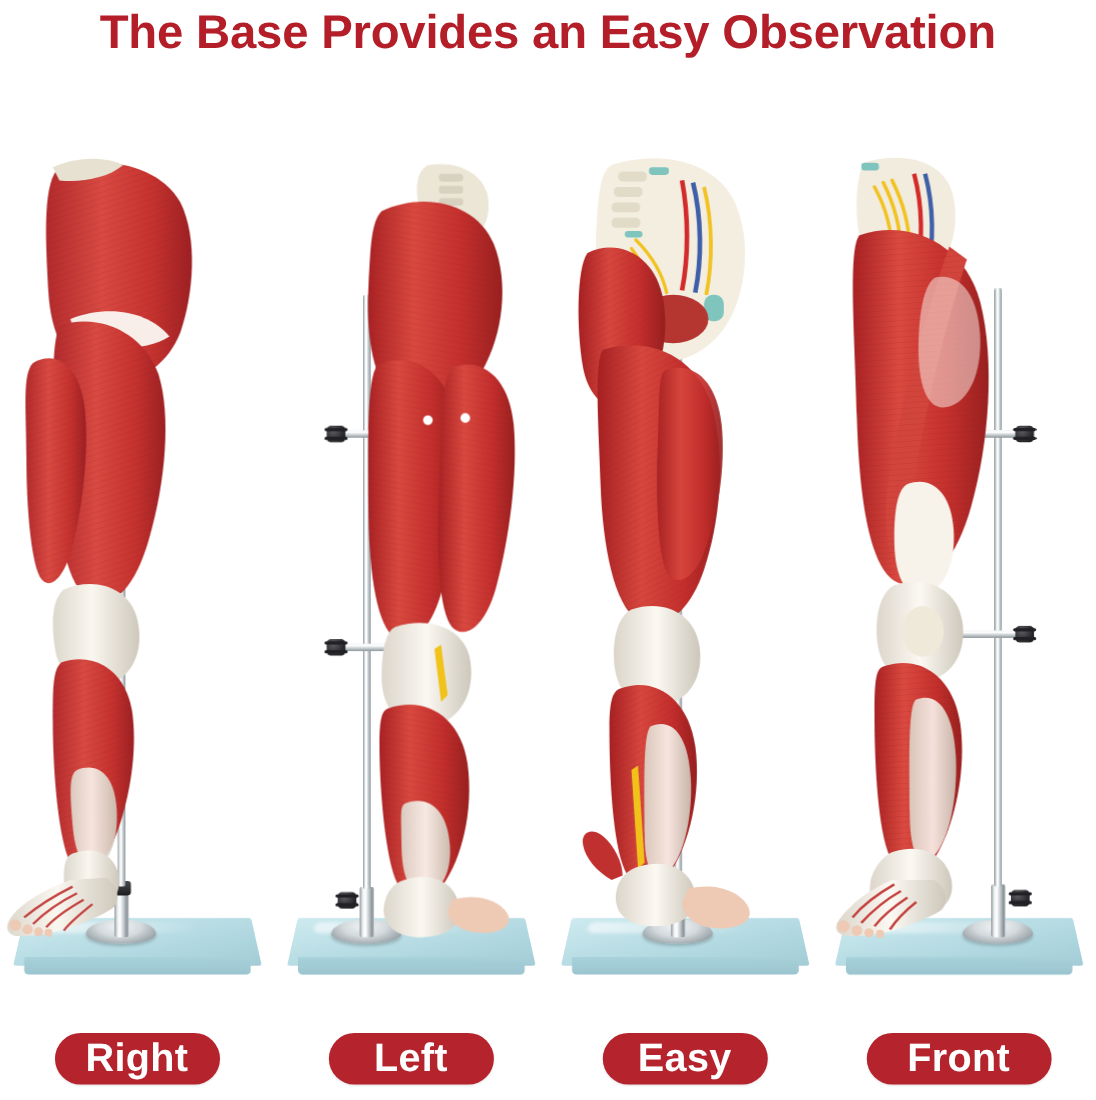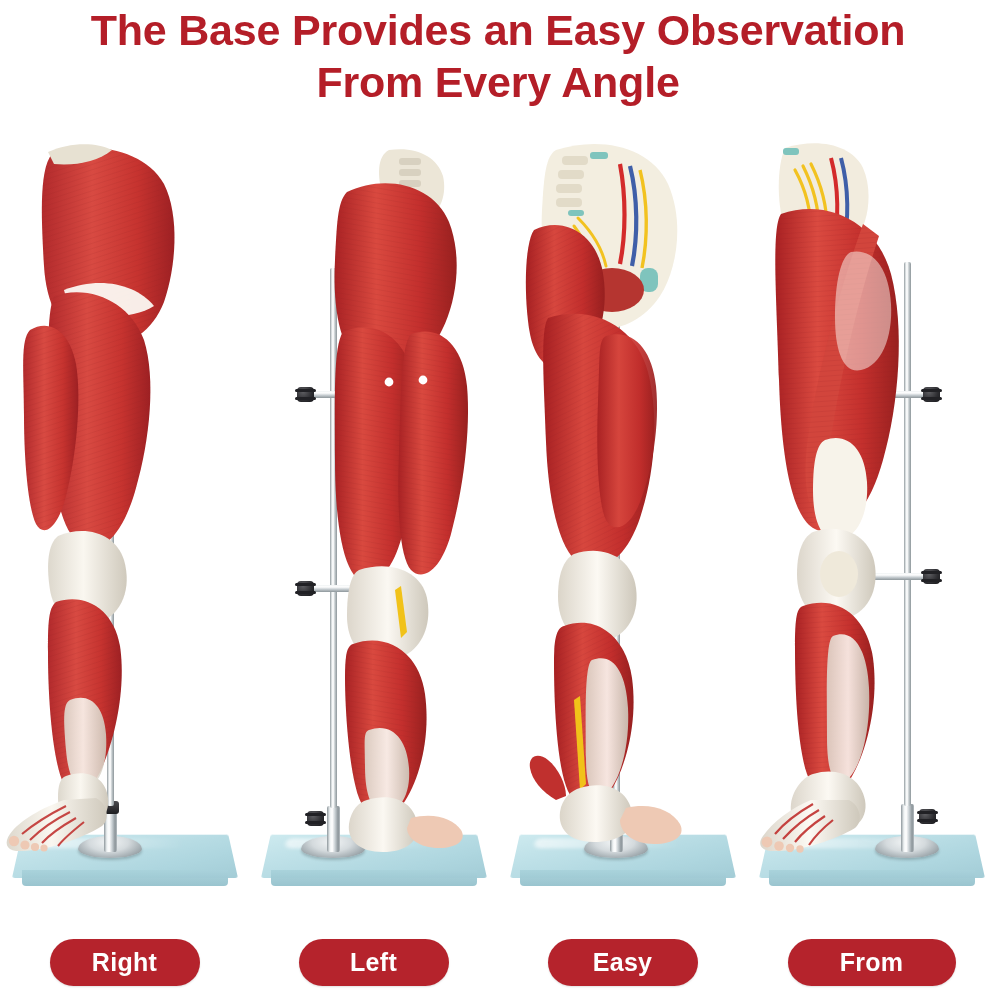--- a/index.html
+++ b/index.html
@@ -123,7 +123,6 @@
 
   <div class="headline">
     <span class="ln">The Base Provides an Easy Observation</span>
-    <span class="ln">From Every Angle</span>
   </div>
 
   <div class="panels">

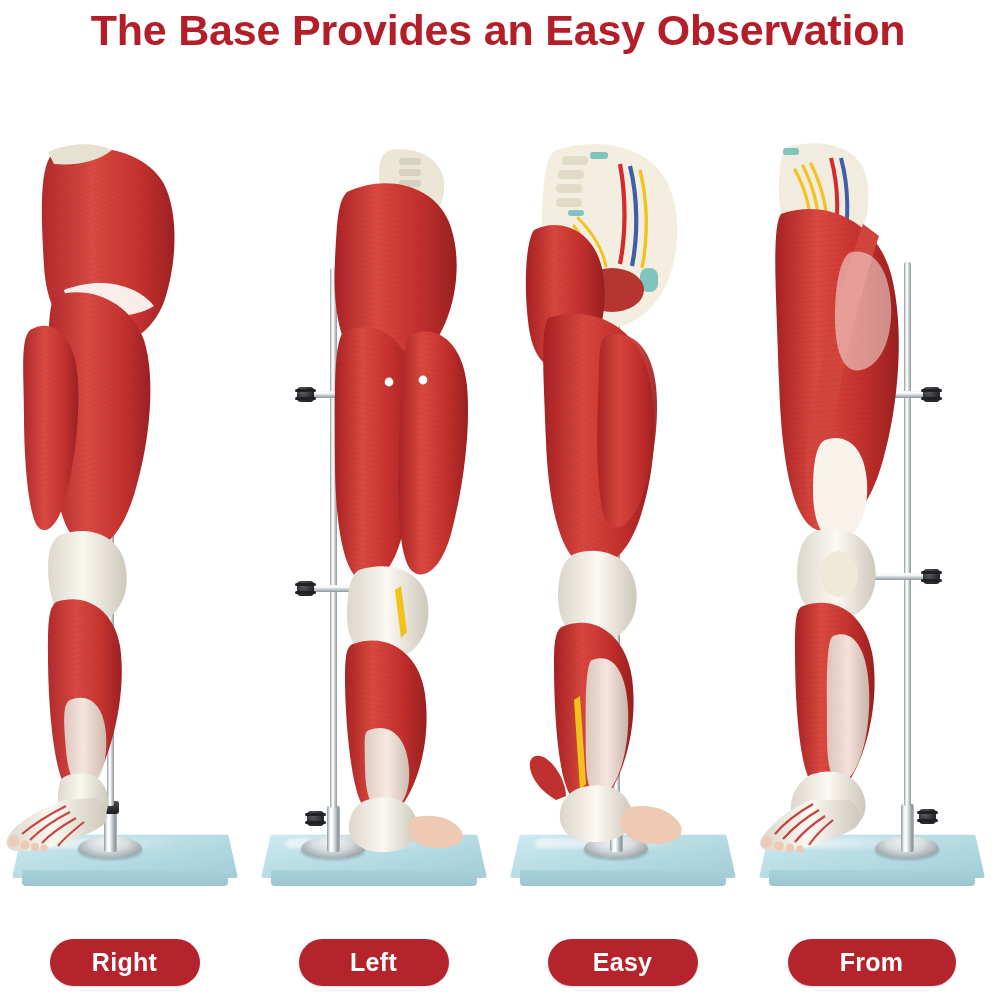--- a/index.html
+++ b/index.html
@@ -108,7 +108,7 @@
     background:#b5232c;
     border-radius:24px;
     display:flex;align-items:center;justify-content:center;
-    color:#ffffff;font-weight:bold;font-size:25px;
+    color:#ffffff;font-weight:bold;font-size:36px;
     letter-spacing:.3px;
     font-family:"Liberation Sans", sans-serif;
     box-shadow:0 1px 2px rgba(0,0,0,.12);

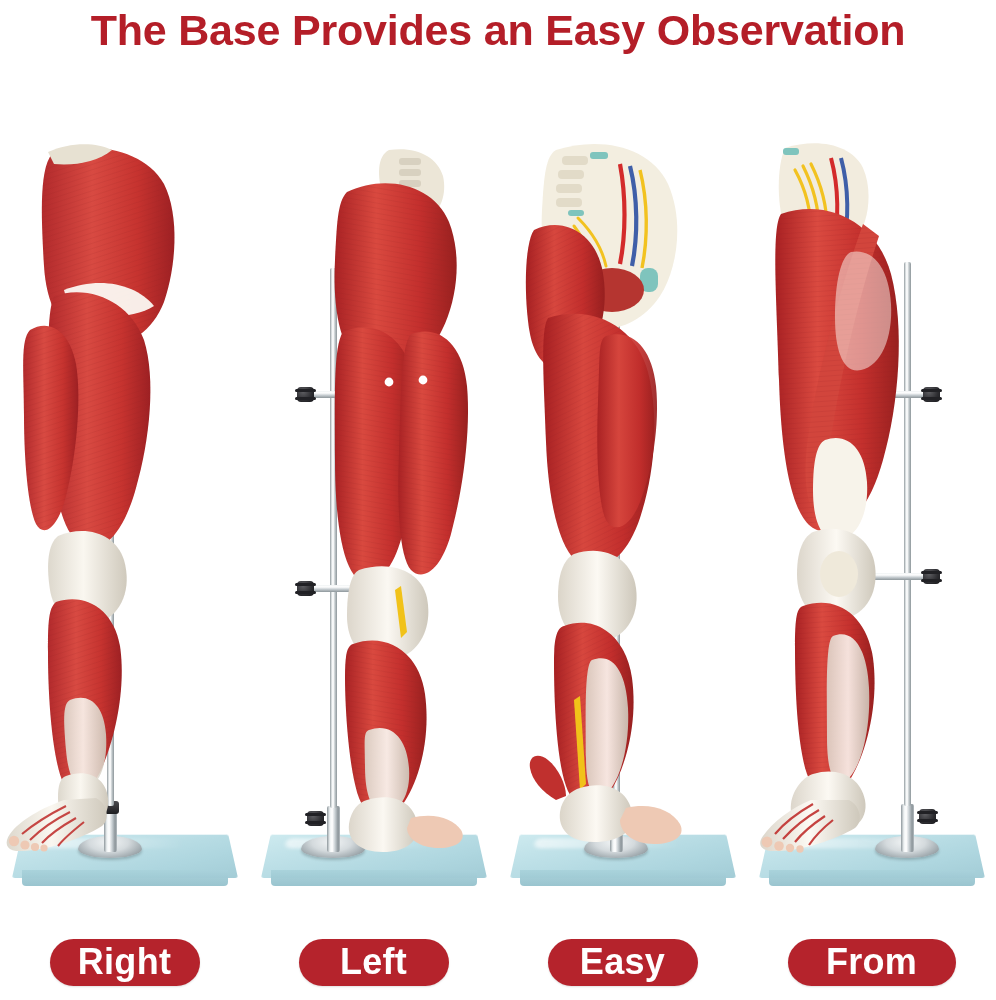--- a/index.html
+++ b/index.html
@@ -448,7 +448,7 @@
       <div class="badge">Easy</div>
     </div>
     <div class="badge-cell">
-      <div class="badge wide">From</div>
+      <div class="badge wide">Front</div>
     </div>
   </div>
 

